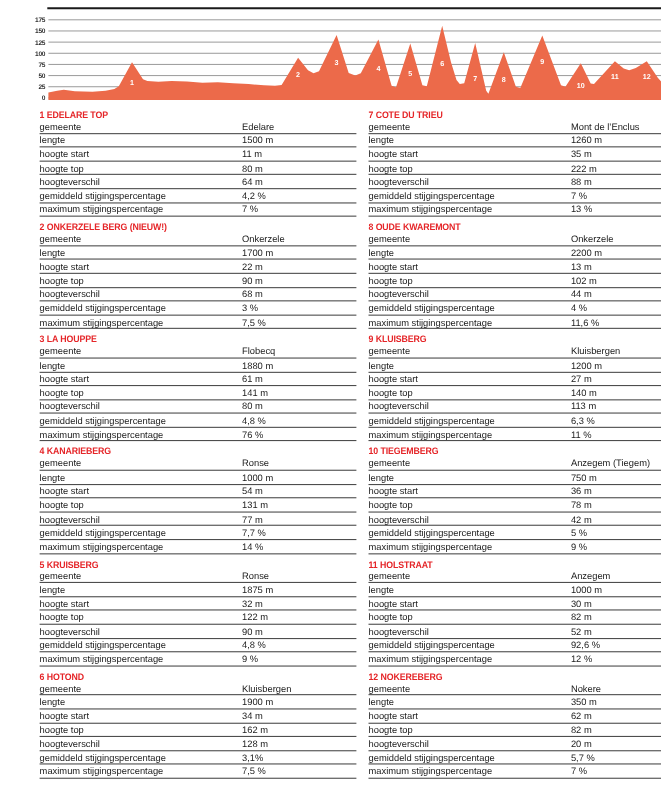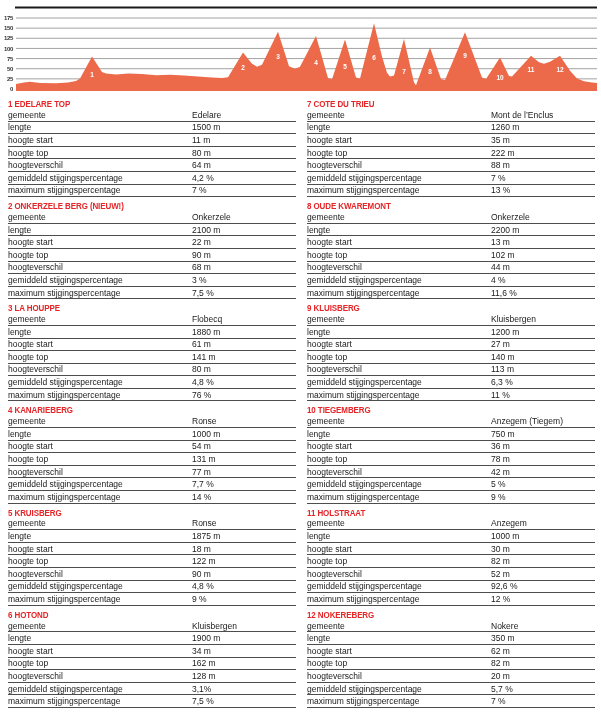--- a/index.html
+++ b/index.html
@@ -9,7 +9,7 @@
     font-family:"Liberation Sans", sans-serif;
     -webkit-font-smoothing:antialiased;
   }
-  .page { position:relative; width:601px; height:715px; background:#fff; overflow:hidden; }
+  .page { position:relative; width:601px; height:715px; background:#fff; overflow:hidden;padding-left:28px; }
 
   
   .chart-wrap { width:601px; height:95px; }

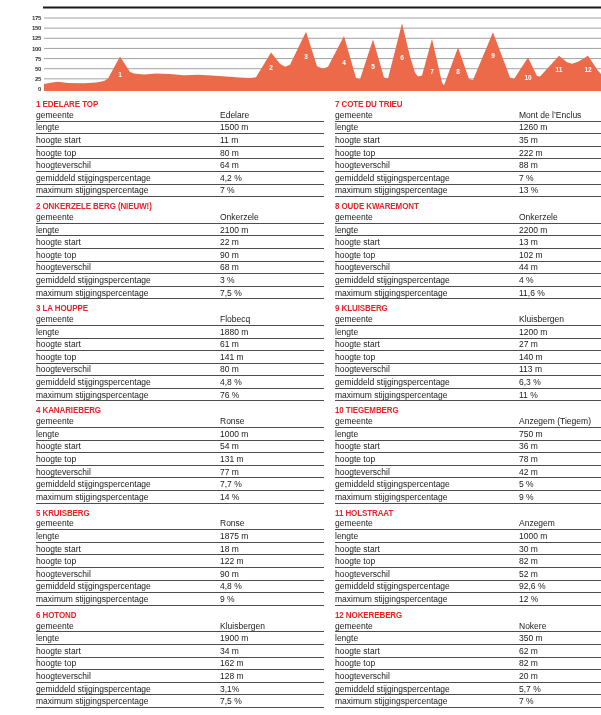--- a/index.html
+++ b/index.html
@@ -119,7 +119,7 @@
             </div>
             <div class="row">
               <span class="label">lengte</span>
-              <span class="value">2100 m</span>
+              <span class="value">1700 m</span>
             </div>
             <div class="row">
               <span class="label">hoogte start</span>

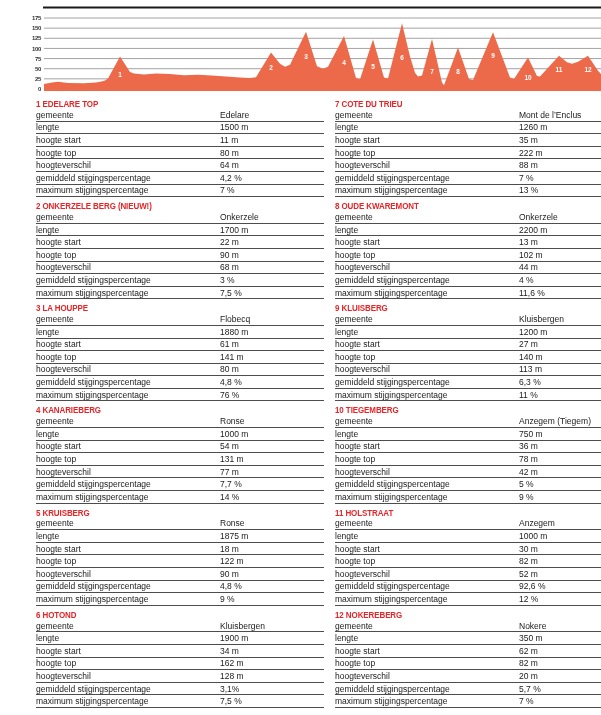--- a/index.html
+++ b/index.html
@@ -225,7 +225,7 @@
             </div>
             <div class="row">
               <span class="label">hoogte start</span>
-              <span class="value">18 m</span>
+              <span class="value">32 m</span>
             </div>
             <div class="row">
               <span class="label">hoogte top</span>

